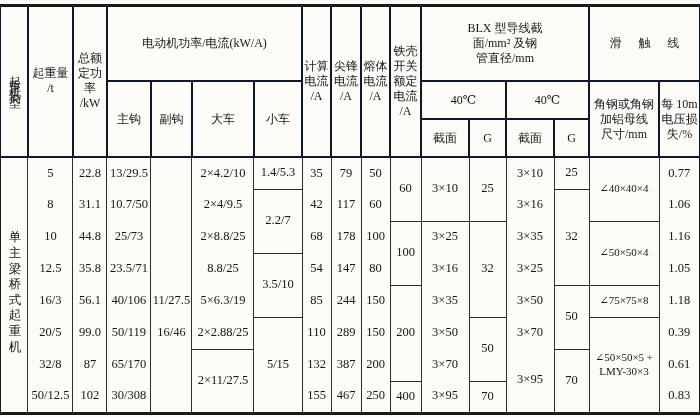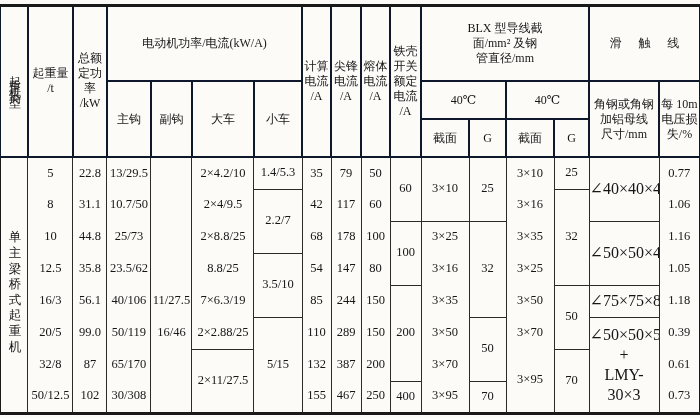--- a/index.html
+++ b/index.html
@@ -27,7 +27,7 @@
   .vhead{letter-spacing:0.45em;padding-left:1px;}
   .vbody{letter-spacing:1.25em;font-size:12.5px;}
   .spread{letter-spacing:1.4em;text-indent:1.4em;margin-top:31px;}
-  .sm{font-size:16px;}
+  .sm{font-size:11px;}
   .num{font-size:12.5px;}
 </style>
 </head>

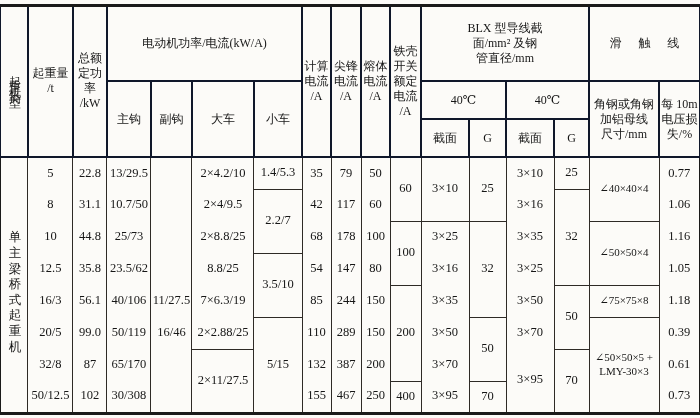--- a/index.html
+++ b/index.html
@@ -155,7 +155,7 @@
     <tr>
       <td class="num">12.5</td>
       <td class="num">35.8</td>
-      <td class="num">23.5/62</td>
+      <td class="num">23.5/71</td>
       <td class="num">8.8/25</td>
       <td rowspan="2" class="num bt">3.5/10</td>
       <td class="num">54</td>

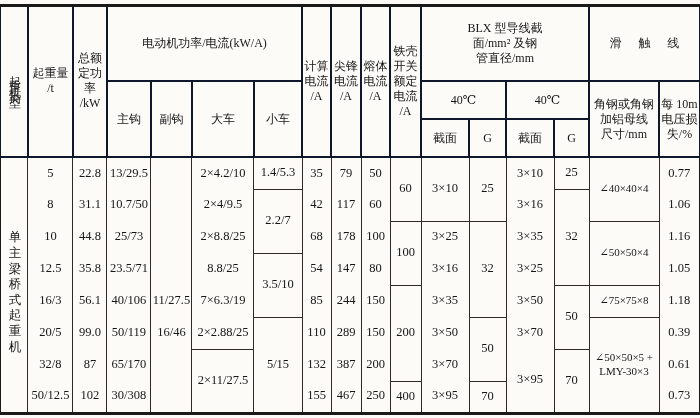--- a/index.html
+++ b/index.html
@@ -170,7 +170,7 @@
       <td class="num">56.1</td>
       <td class="num">40/106</td>
       <td class="num">11/27.5</td>
-      <td class="num">7×6.3/19</td>
+      <td class="num">5×6.3/19</td>
       <td class="num">85</td>
       <td class="num">244</td>
       <td class="num">150</td>

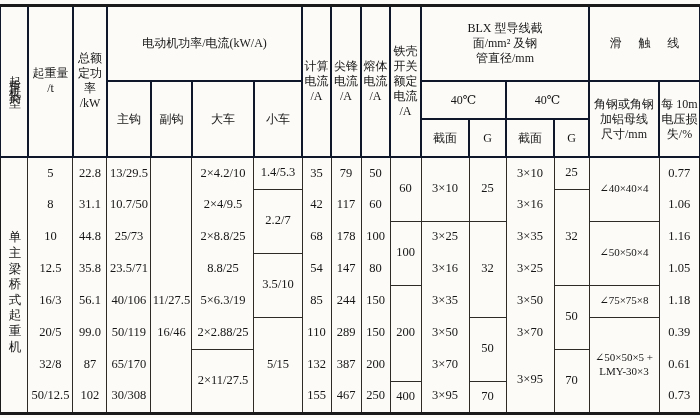--- a/index.html
+++ b/index.html
@@ -222,7 +222,7 @@
       <td class="num bt">400</td>
       <td class="num">3×95</td>
       <td class="num bt">70</td>
-      <td class="num">0.73</td>
+      <td class="num">0.83</td>
     </tr>
   </tbody>
 </table>

